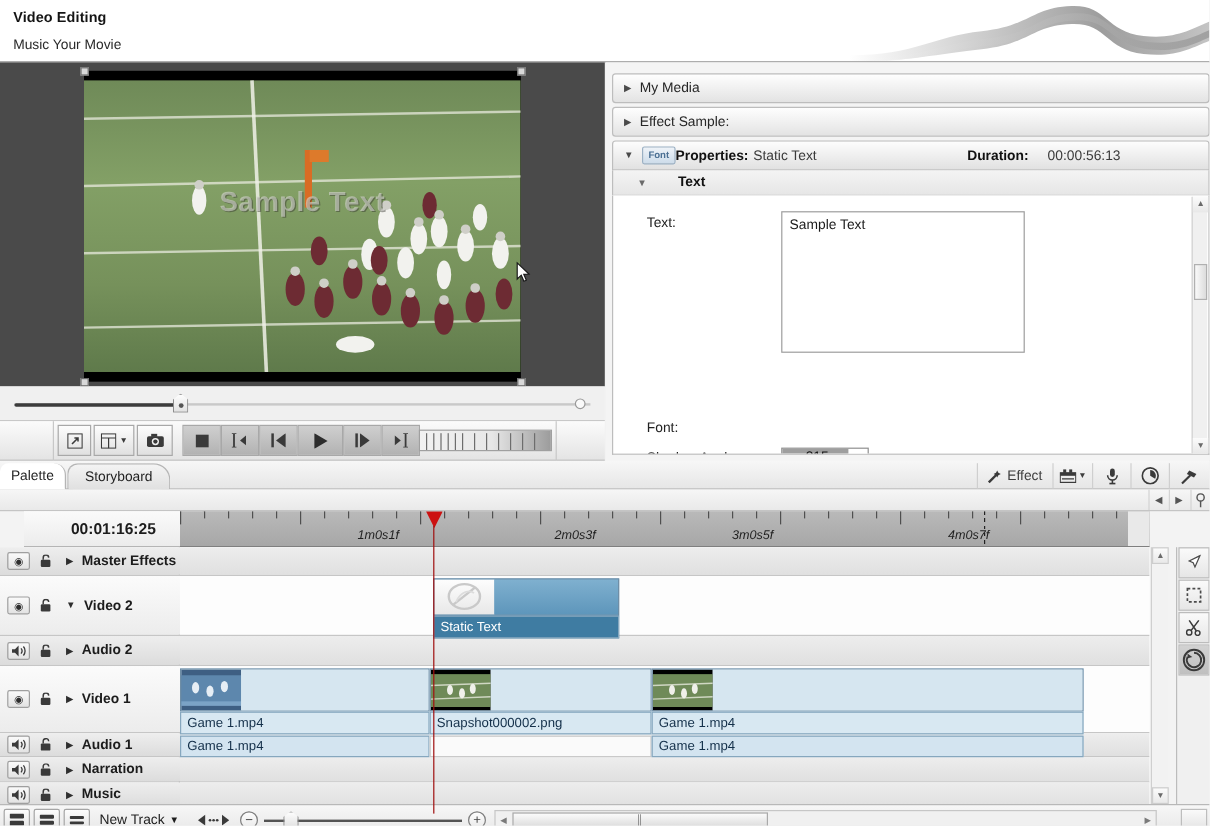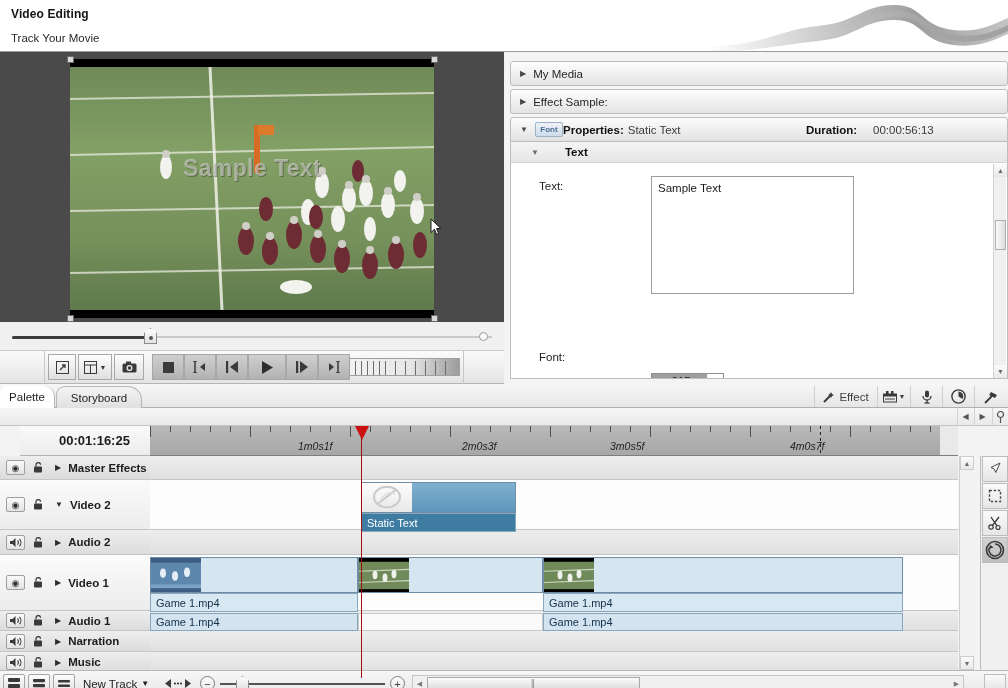--- a/index.html
+++ b/index.html
@@ -292,7 +292,7 @@
 
 <div id="header">
   <div class="h-title">Video Editing</div>
-  <div class="h-sub">Track Your Movie</div>
+  <div class="h-sub">Music Your Movie</div>
   <svg class="wave" viewBox="0 0 300 52" preserveAspectRatio="none">
     <defs>
       <linearGradient id="wg" x1="0" y1="0" x2="1" y2="0">

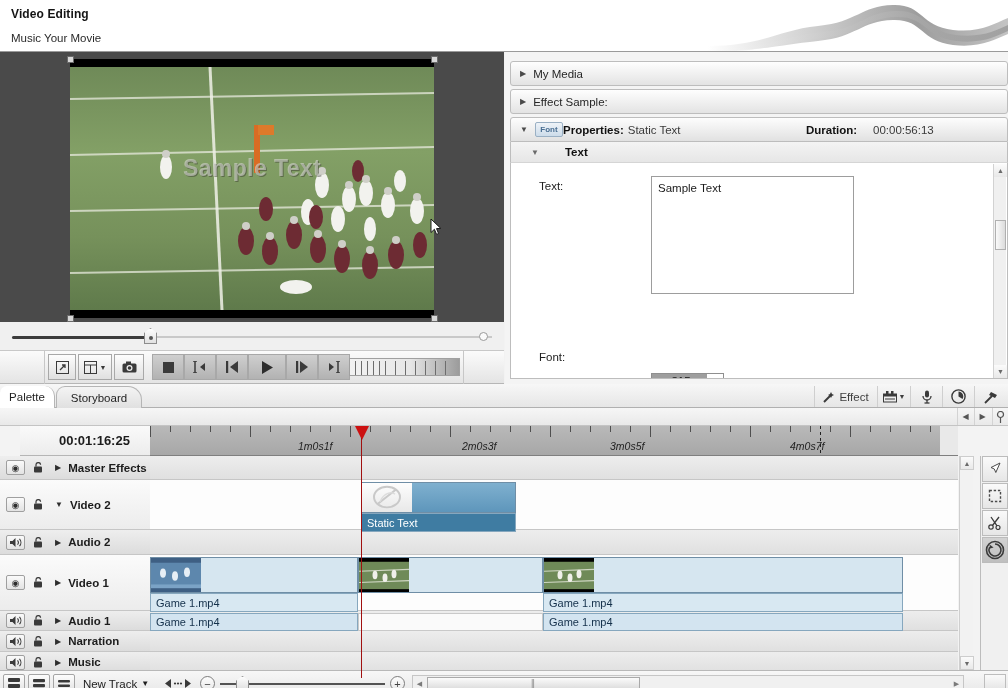--- a/index.html
+++ b/index.html
@@ -798,6 +798,7 @@
       </div>
       <div class="body" style="background:#d6e6f0;"></div>
     </div>
+    <div class="cliplabel" style="left:208px;top:137px;width:185px;background:#d8e8f2;color:#14304a;">Snapshot000002.png</div>
 
     <div class="clip" style="left:393px;top:101px;width:360px;height:36px;background:#cfe2ee;">
       <div class="thumb">

